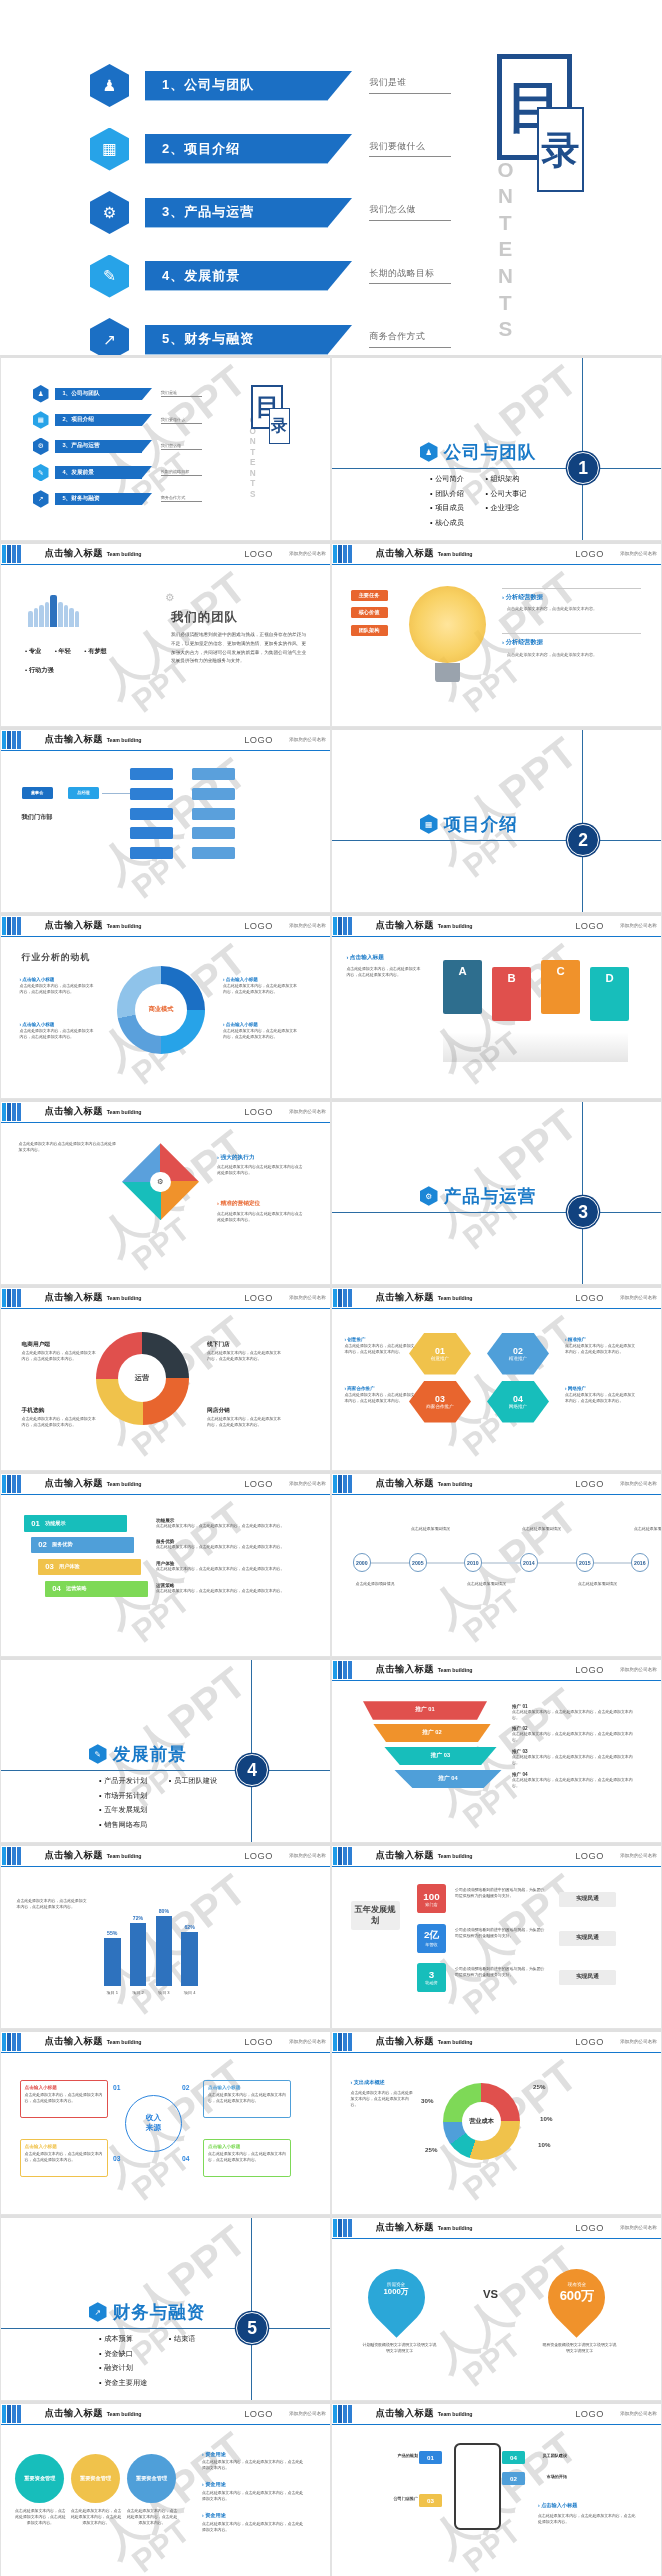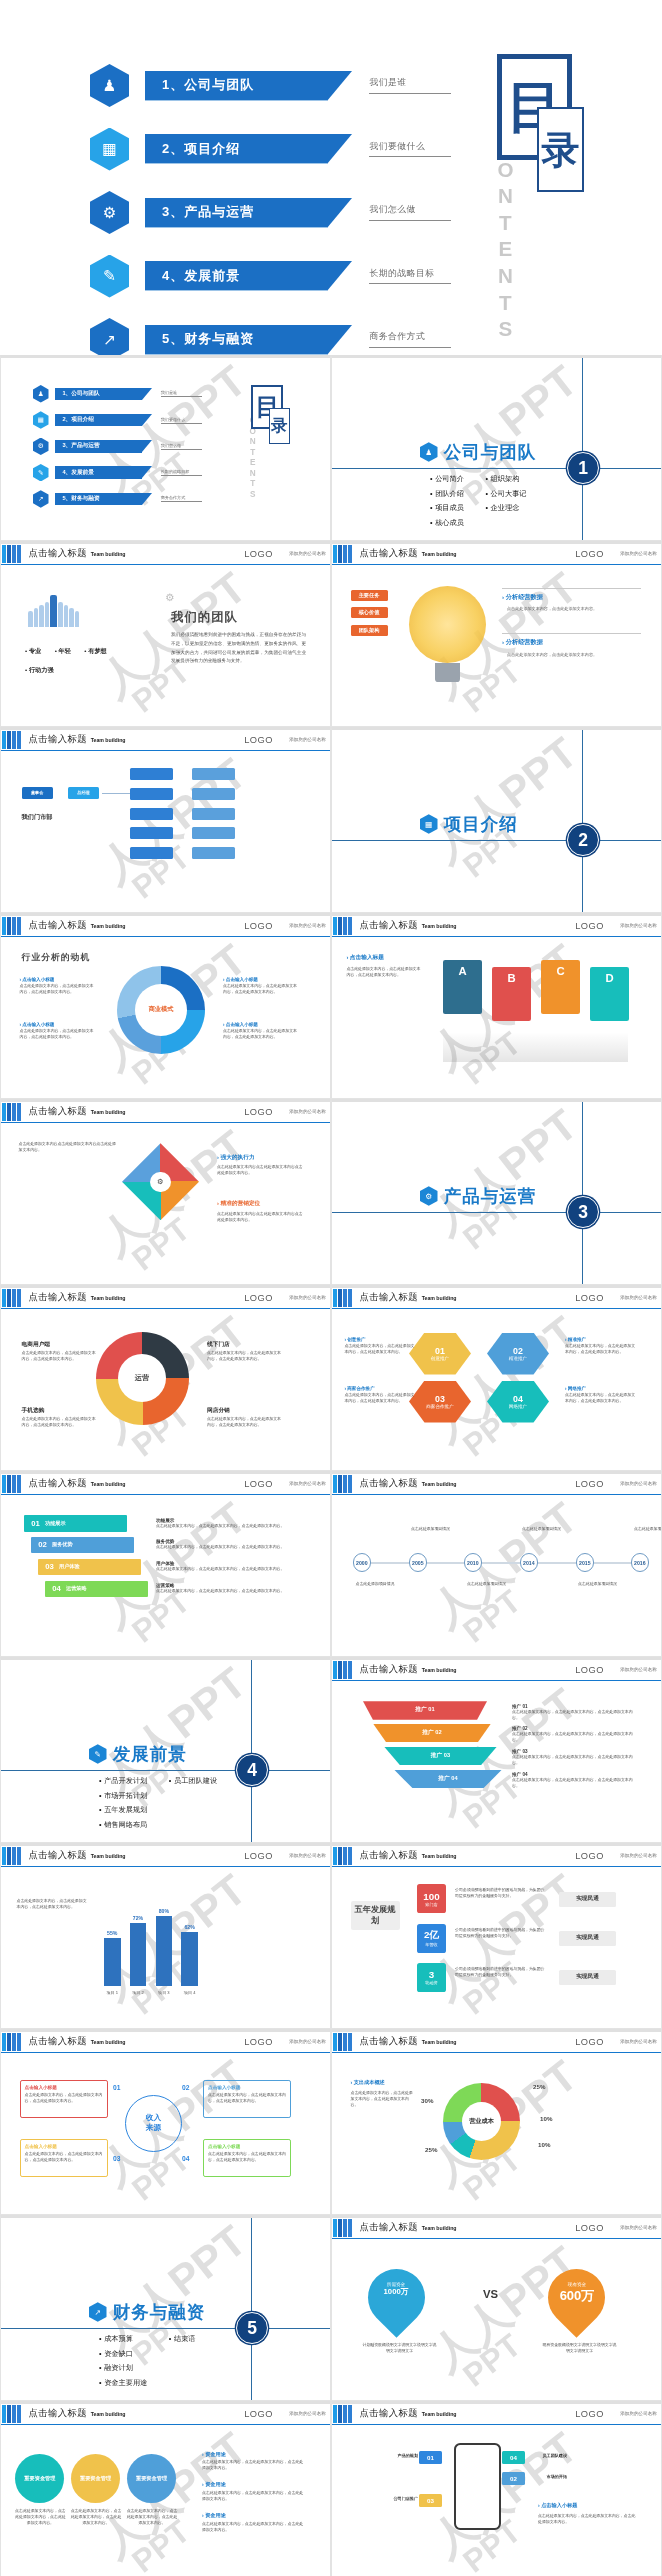--- a/index.html
+++ b/index.html
@@ -77,7 +77,7 @@
   .bars i:nth-child(2){ background:#1A63B8; }
   .bars i:nth-child(3){ background:#2E7FD4; }
   .bars i:nth-child(4){ background:#2E7FD4; }
-  .s-title { margin-left:6px; font-size:9.3px; font-weight:normal; color:#1a1a1a; letter-spacing:0.5px; }
+  .s-title { margin-left:22px; font-size:9.3px; font-weight:bold; color:#1a1a1a; letter-spacing:0.5px; }
   .s-sub { margin-left:3.6px; font-size:5.2px; font-weight:bold; color:#1a1a1a; }
   .s-logo { position:absolute; right:57px; font-size:9.3px; color:#595959; letter-spacing:0.5px; }
   .s-company { position:absolute; right:4.1px; font-size:4.6px; color:#6b6b6b; }

